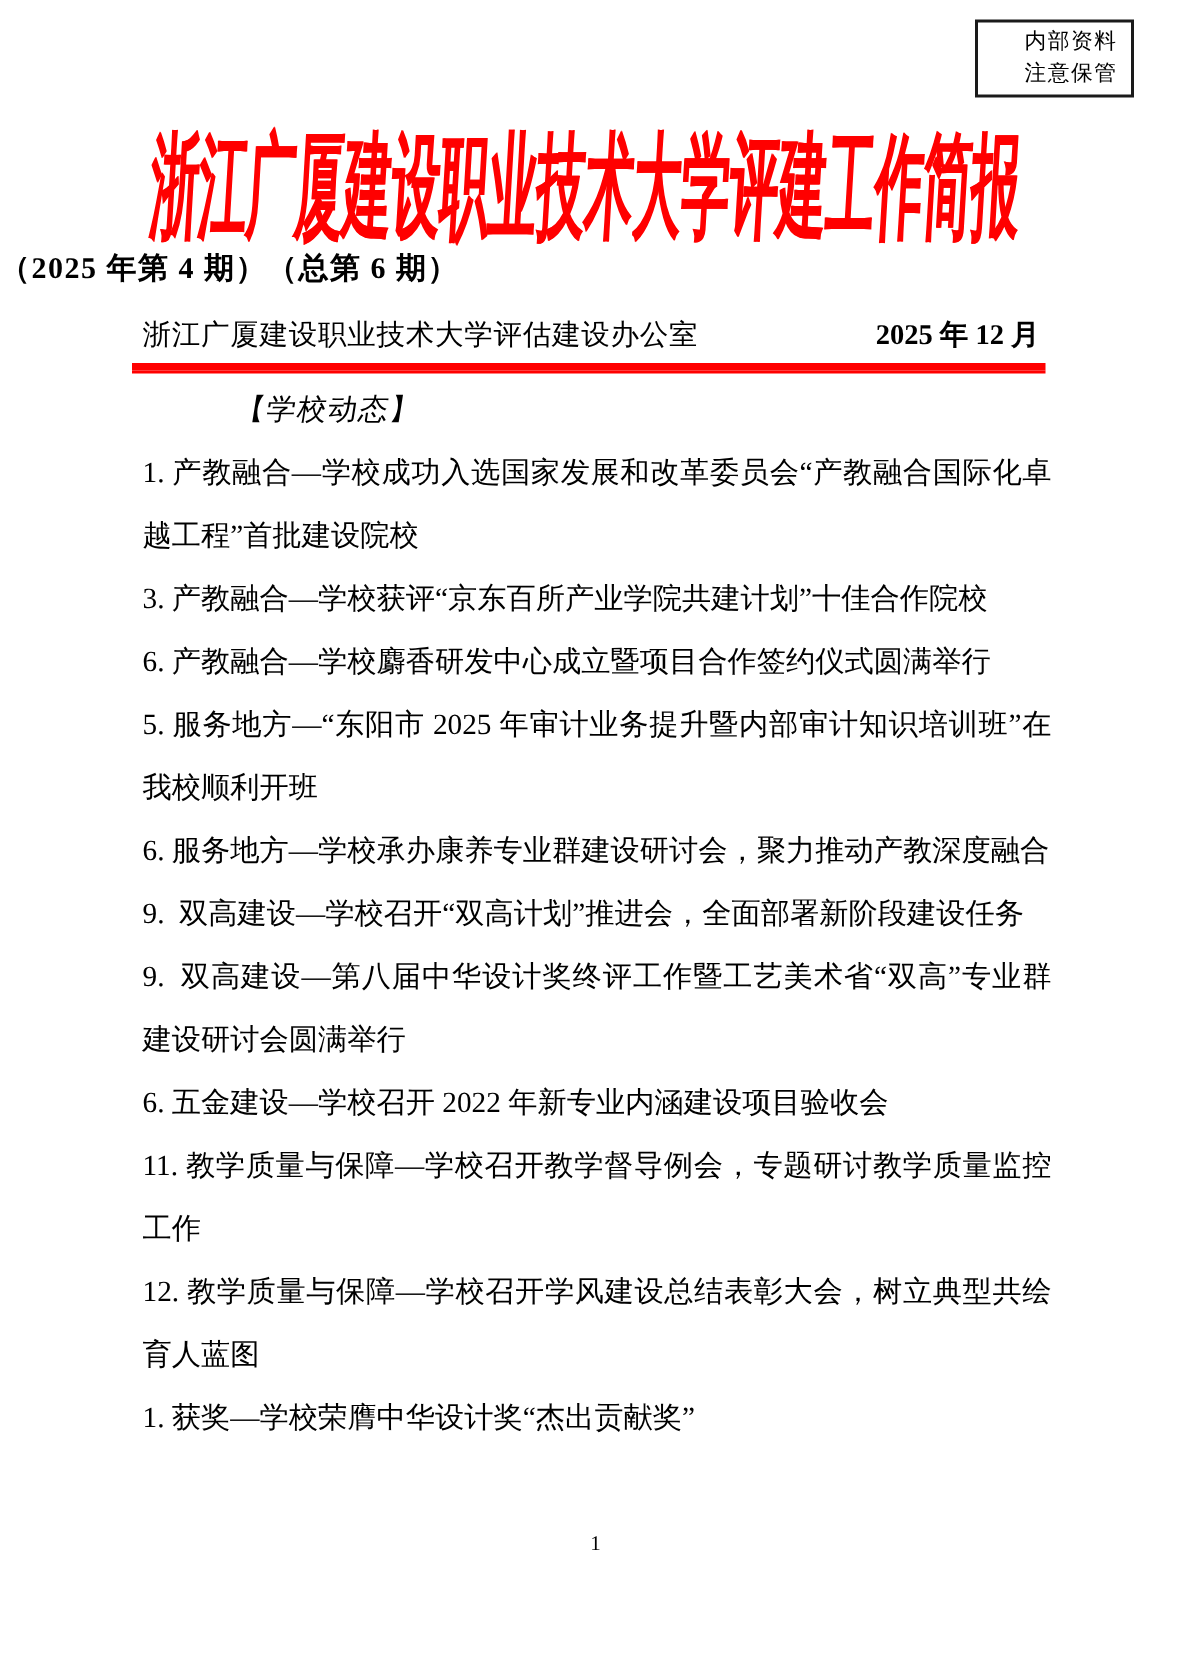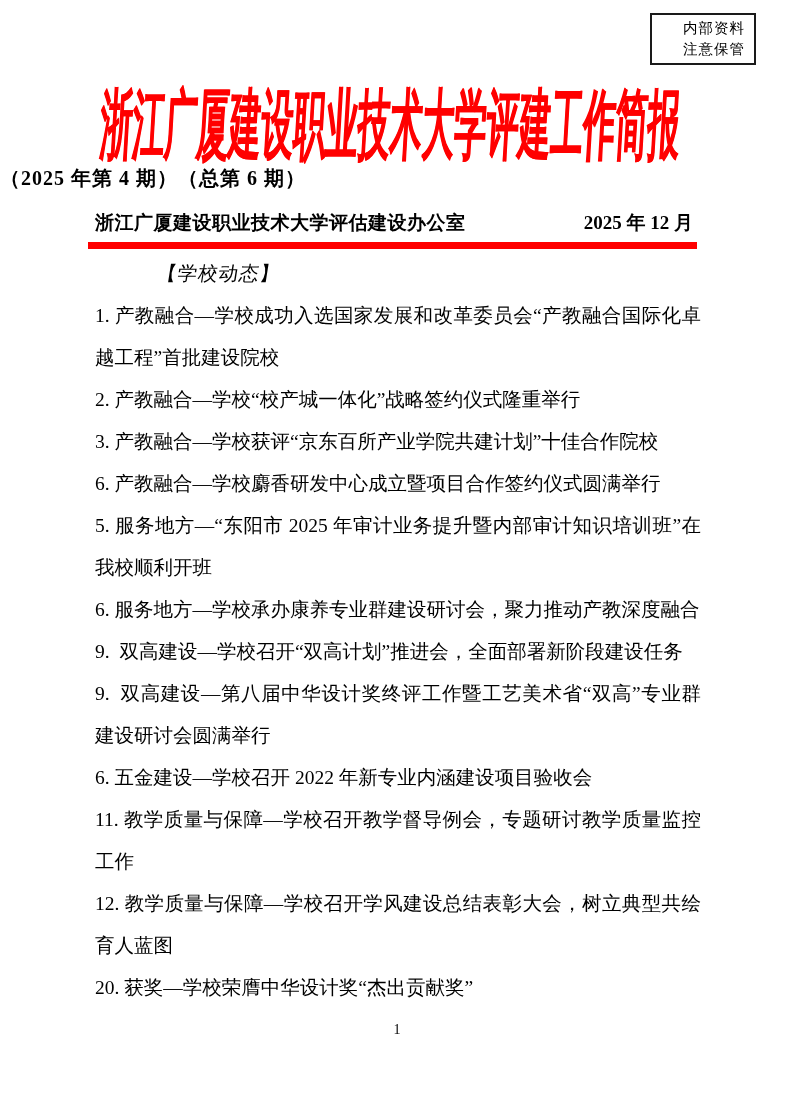--- a/index.html
+++ b/index.html
@@ -77,7 +77,7 @@
   }
   .masthead-office {
     font-family: "Liberation Sans", "DejaVu Sans", sans-serif;
-    font-weight: bold;
+    font-weight: normal;
     font-size: 19px;
     letter-spacing: 0.5px;
     white-space: nowrap;

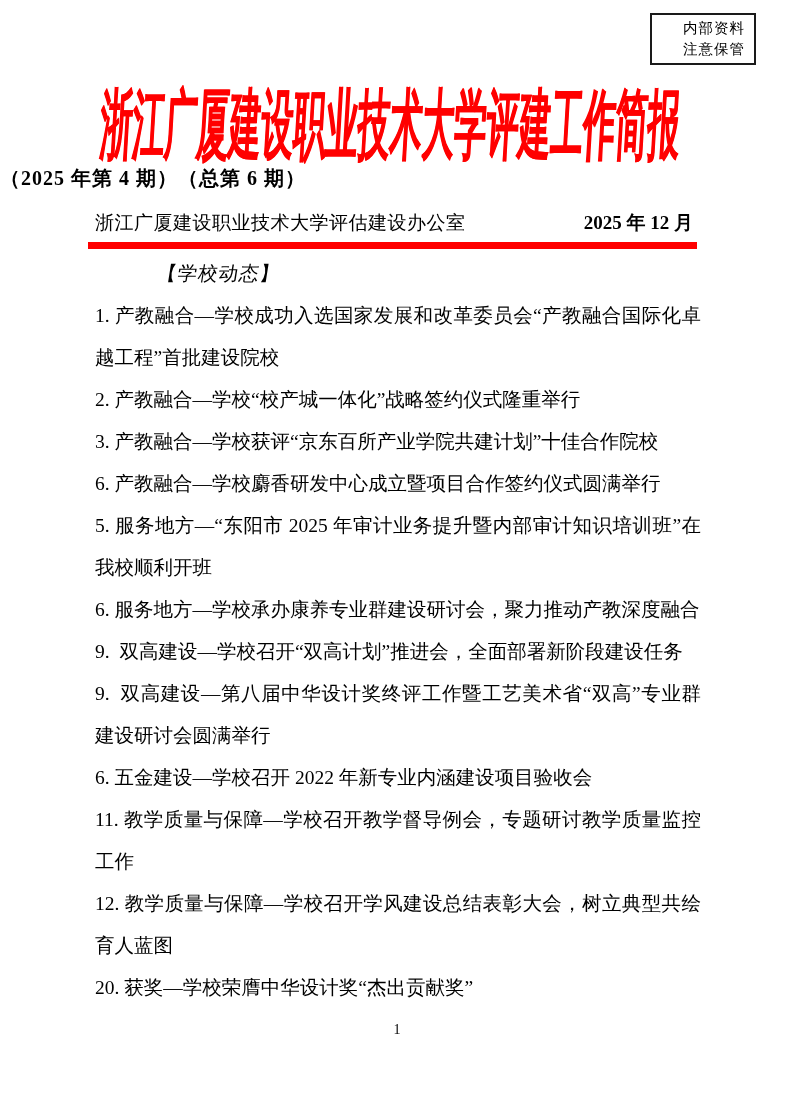--- a/index.html
+++ b/index.html
@@ -162,7 +162,6 @@
     <p class="section-heading"><span class="slant">【学校动态】</span></p>
     <div class="toc">
       <p>1. 产教融合—学校成功入选国家发展和改革委员会“产教融合国际化卓越工程”首批建设院校</p>
-      <p>2. 产教融合—学校“校产城一体化”战略签约仪式隆重举行</p>
       <p>3. 产教融合—学校获评“京东百所产业学院共建计划”十佳合作院校</p>
       <p>6. 产教融合—学校麝香研发中心成立暨项目合作签约仪式圆满举行</p>
       <p>5. 服务地方—“东阳市 2025 年审计业务提升暨内部审计知识培训班”在我校顺利开班</p>

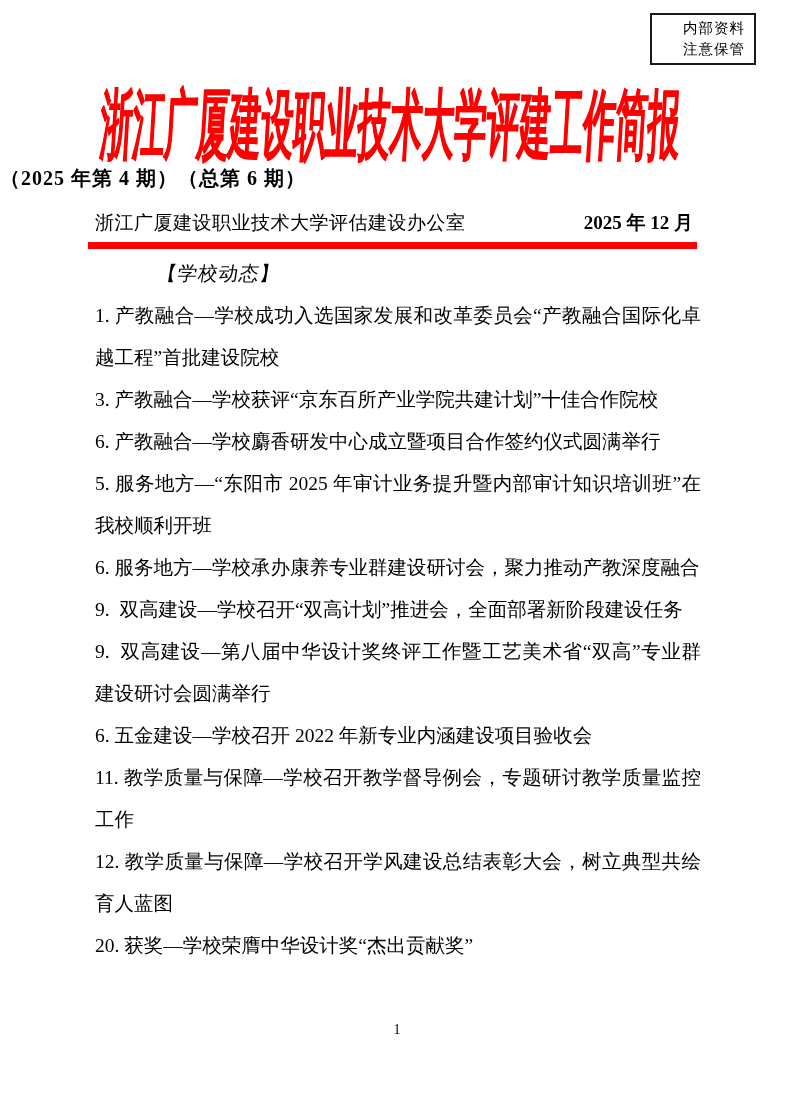--- a/index.html
+++ b/index.html
@@ -171,7 +171,7 @@
       <p>6. 五金建设—学校召开 2022 年新专业内涵建设项目验收会</p>
       <p>11. 教学质量与保障—学校召开教学督导例会，专题研讨教学质量监控工作</p>
       <p>12. 教学质量与保障—学校召开学风建设总结表彰大会，树立典型共绘育人蓝图</p>
-      <p>20. 获奖—学校荣膺中华设计奖“杰出贡献奖”</p>
+      <p>1. 获奖—学校荣膺中华设计奖“杰出贡献奖”</p>
     </div>
   </div>
 

